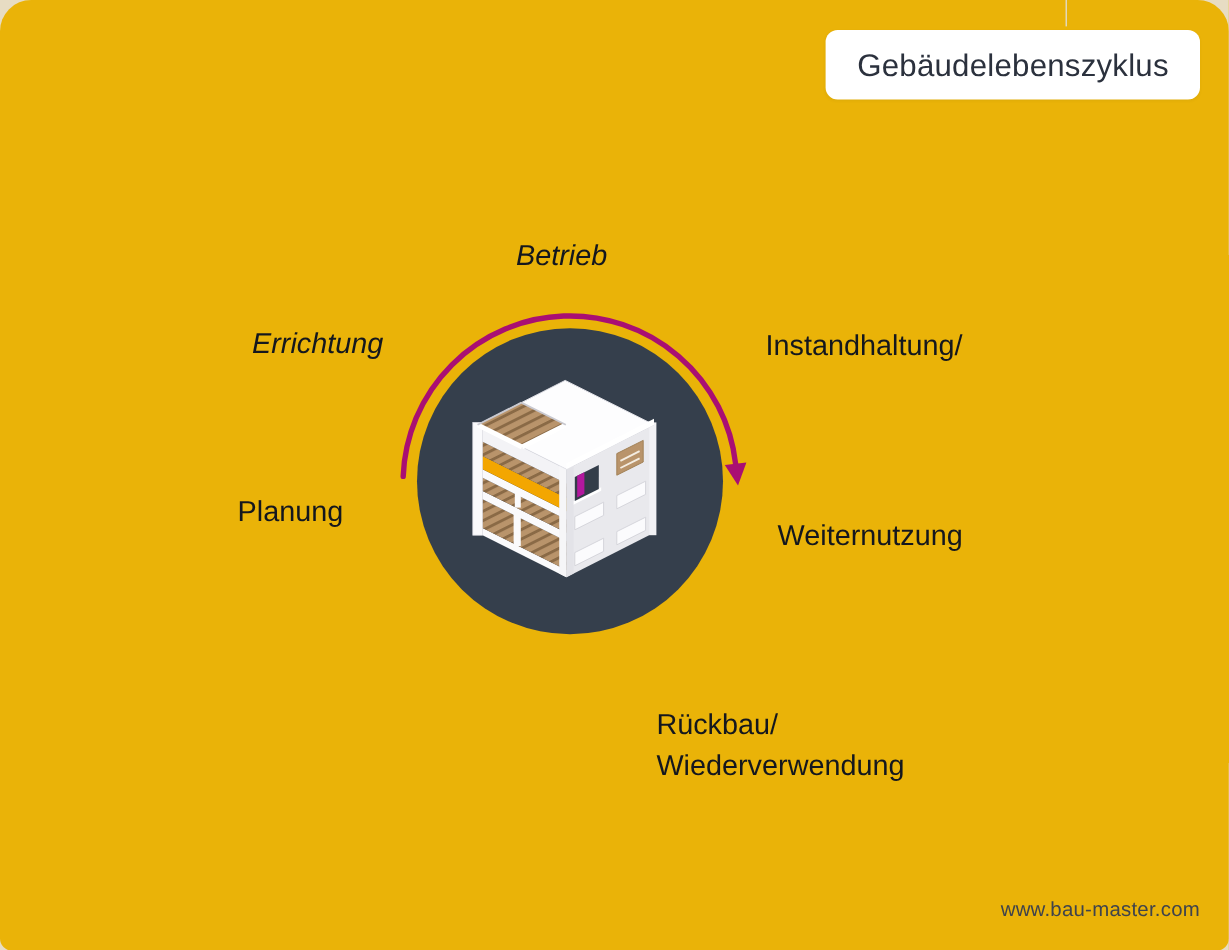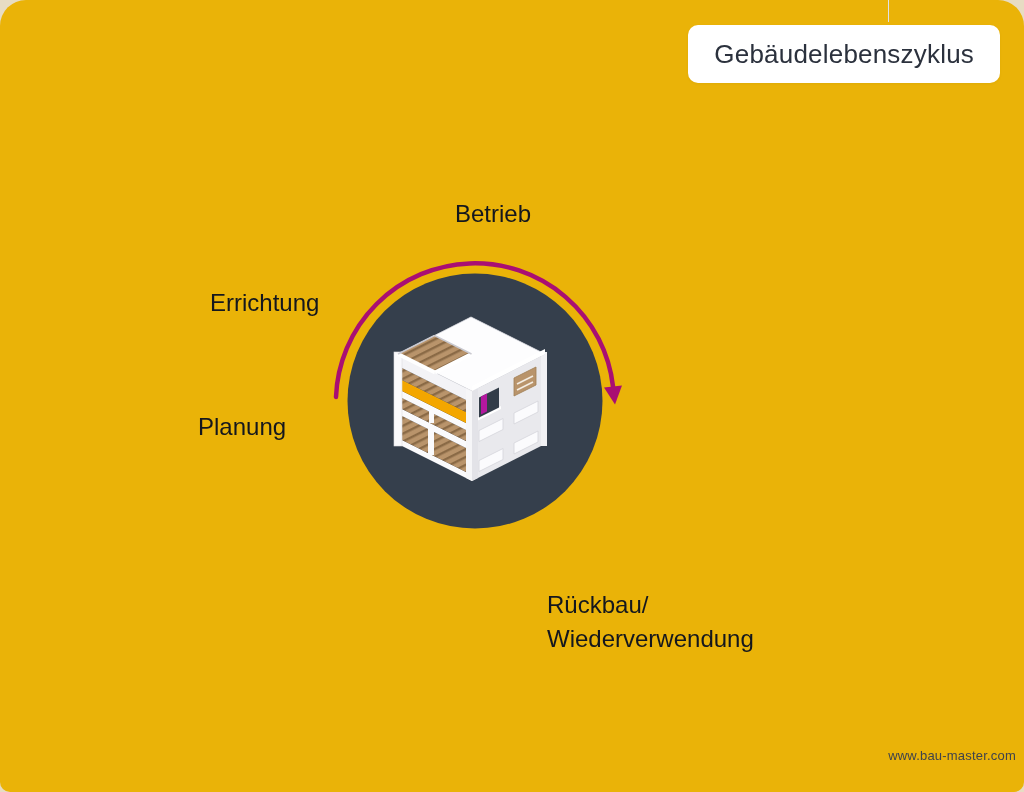--- a/index.html
+++ b/index.html
@@ -46,7 +46,7 @@
     color: #14171e;
     white-space: nowrap;
   }
-  .stage-betrieb        { left: 455px; top: 197px; }
+  .stage-betrieb        { left: 430px; top: 197px; font-style: italic; }
   .stage-instandhaltung { left: 638px; top: 272px; }
   .stage-weiternutzung  { left: 648px; top: 430px; }
   .stage-rueckbau       { left: 547px; top: 552px; margin-top: 36px; }

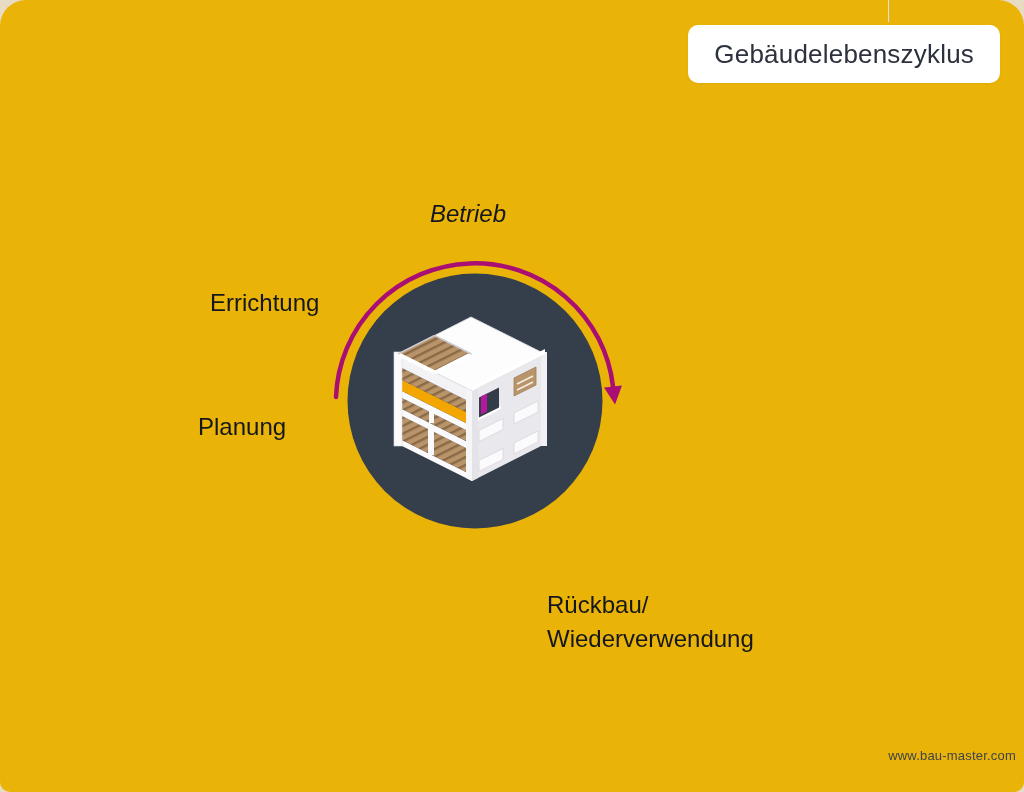--- a/index.html
+++ b/index.html
@@ -52,7 +52,7 @@
   .stage-rueckbau       { left: 547px; top: 552px; margin-top: 36px; }
   .stage-recycling      { left: 272px; top: 535px; }
   .stage-planung        { left: 198px; top: 410px; }
-  .stage-errichtung     { left: 210px; top: 286px; }
+  .stage-errichtung     { left: 210px; top: 270px; font-style: italic; }
   .stage-line { display: block; }
   .site-credit {
     position: absolute;

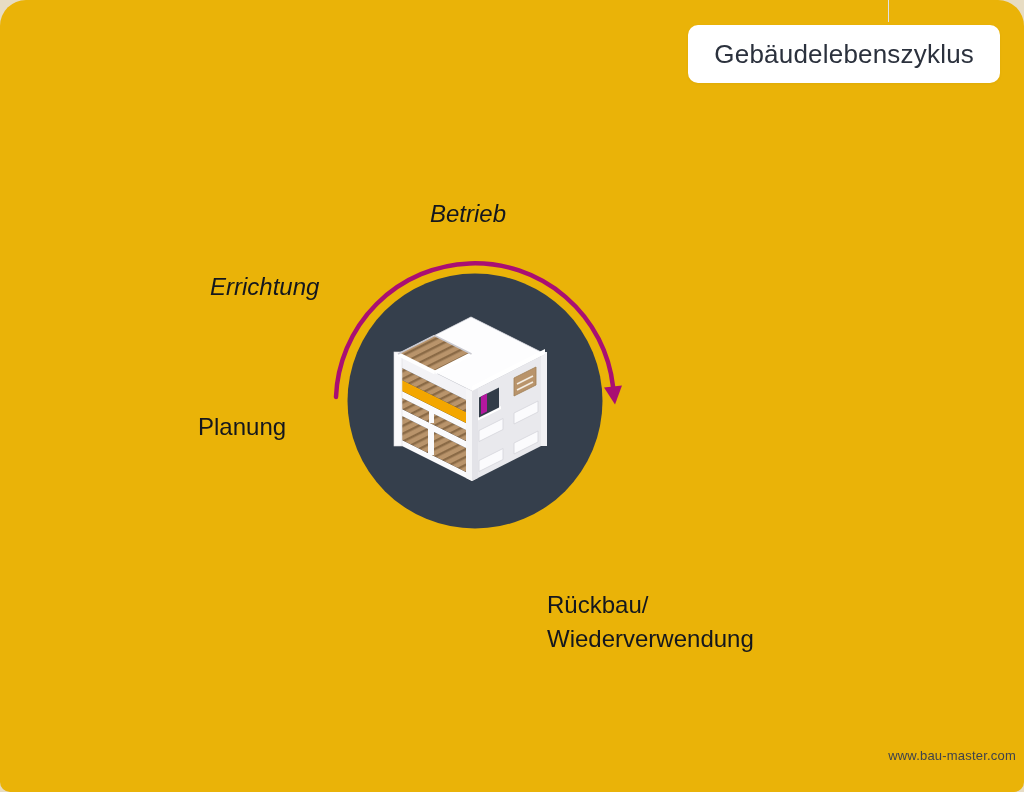--- a/index.html
+++ b/index.html
@@ -142,6 +142,7 @@
     <span class="stage-line">Betrieb</span>
   </div>
   <div class="stage-label stage-instandhaltung">
+    <span class="stage-line">Instandhaltung/</span>
   </div>
   <div class="stage-label stage-rueckbau">
     <span class="stage-line">Rückbau/</span>

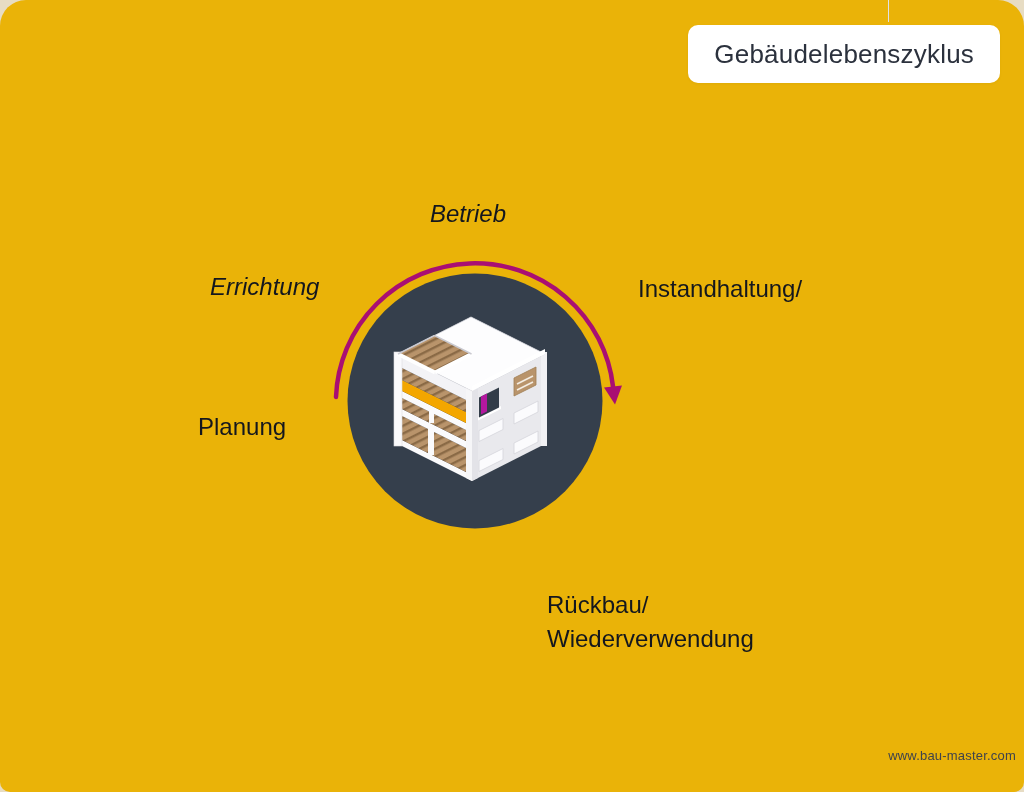--- a/index.html
+++ b/index.html
@@ -144,6 +144,9 @@
   <div class="stage-label stage-instandhaltung">
     <span class="stage-line">Instandhaltung/</span>
   </div>
+  <div class="stage-label stage-weiternutzung">
+    <span class="stage-line">Weiternutzung</span>
+  </div>
   <div class="stage-label stage-rueckbau">
     <span class="stage-line">Rückbau/</span>
     <span class="stage-line">Wiederverwendung</span>

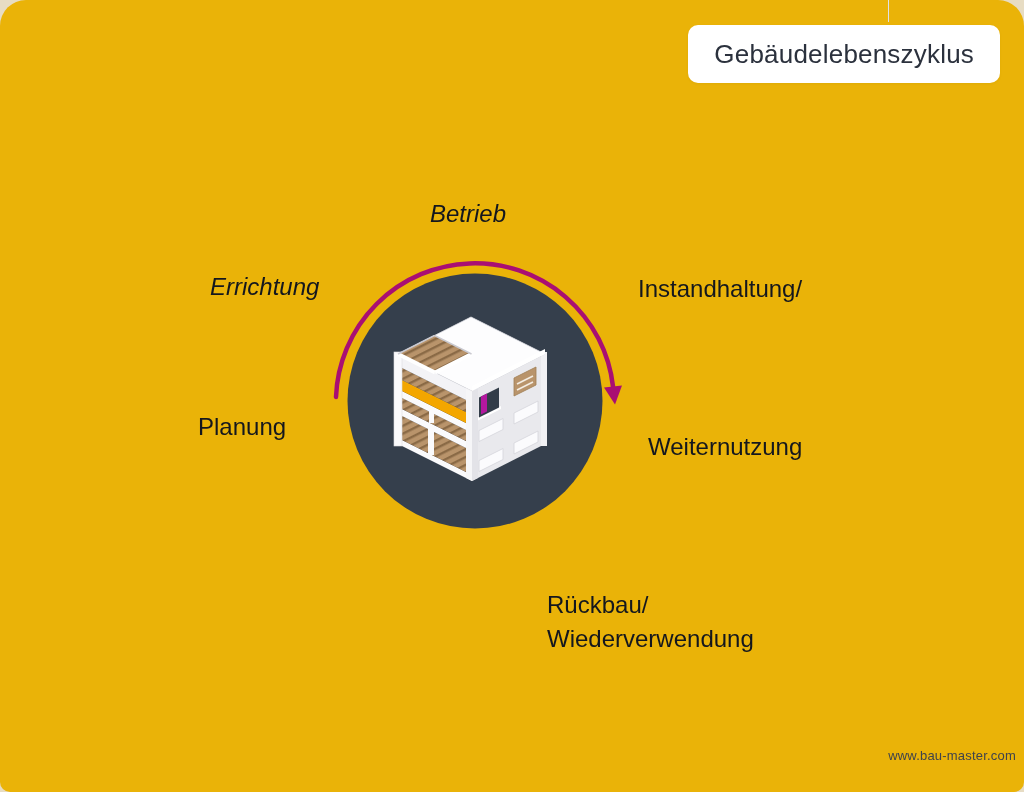--- a/index.html
+++ b/index.html
@@ -56,8 +56,8 @@
   .stage-line { display: block; }
   .site-credit {
     position: absolute;
-    top: 748px; right: 8px;
-    font-size: 13px;
+    top: 748px; right: 24px;
+    font-size: 17px;
     color: #3f434c;
     letter-spacing: 0.2px;
   }

